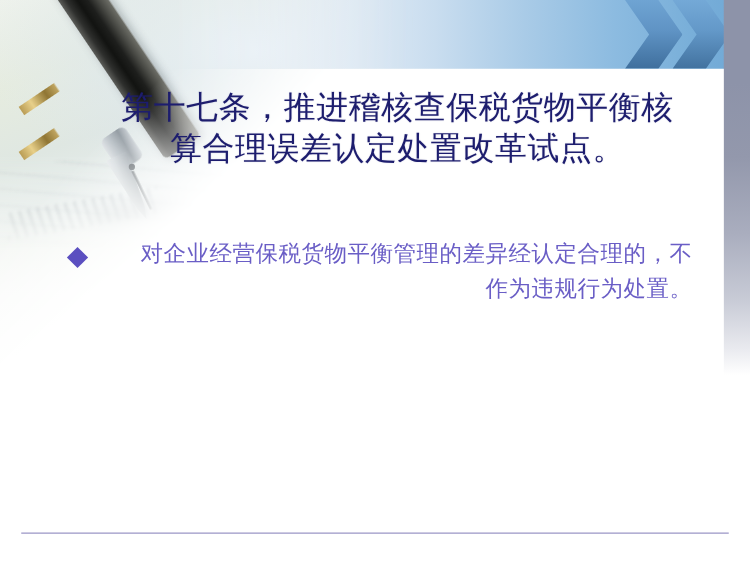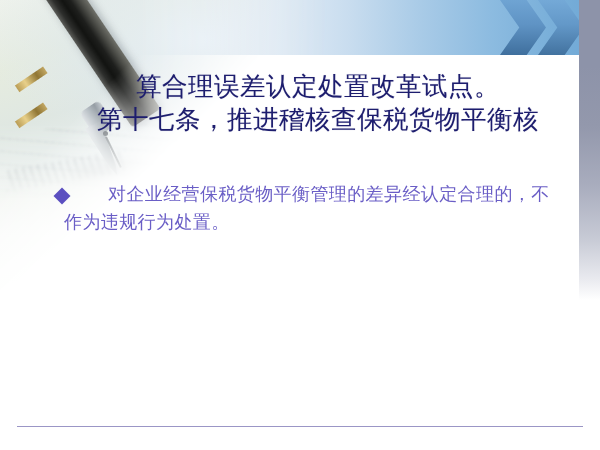--- a/index.html
+++ b/index.html
@@ -296,8 +296,8 @@
   <div class="content-panel"></div>
 
   <div class="title">
+    <div>第十七条，推进稽核查保税货物平衡核</div>
     <div>算合理误差认定处置改革试点。</div>
-    <div>第十七条，推进稽核查保税货物平衡核</div>
   </div>
 
   <div class="body-block">

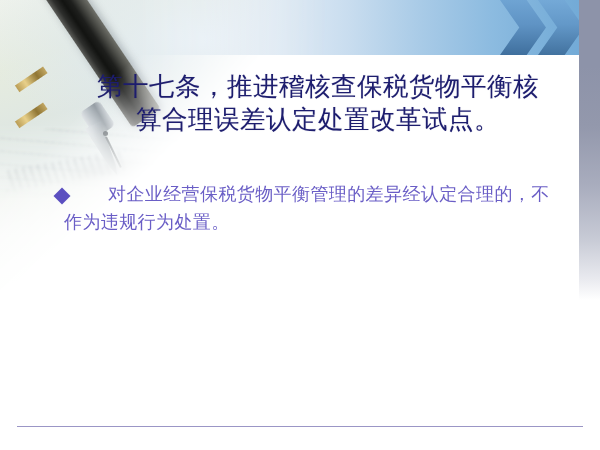--- a/index.html
+++ b/index.html
@@ -233,8 +233,9 @@
 
   .body-block {
     position: absolute;
-    left: 46px; top: 180px;
+    left: 46px; top: 190px;
     width: 508px;
+    text-align: right;
   }
   .bullet-row {
     position: relative;

